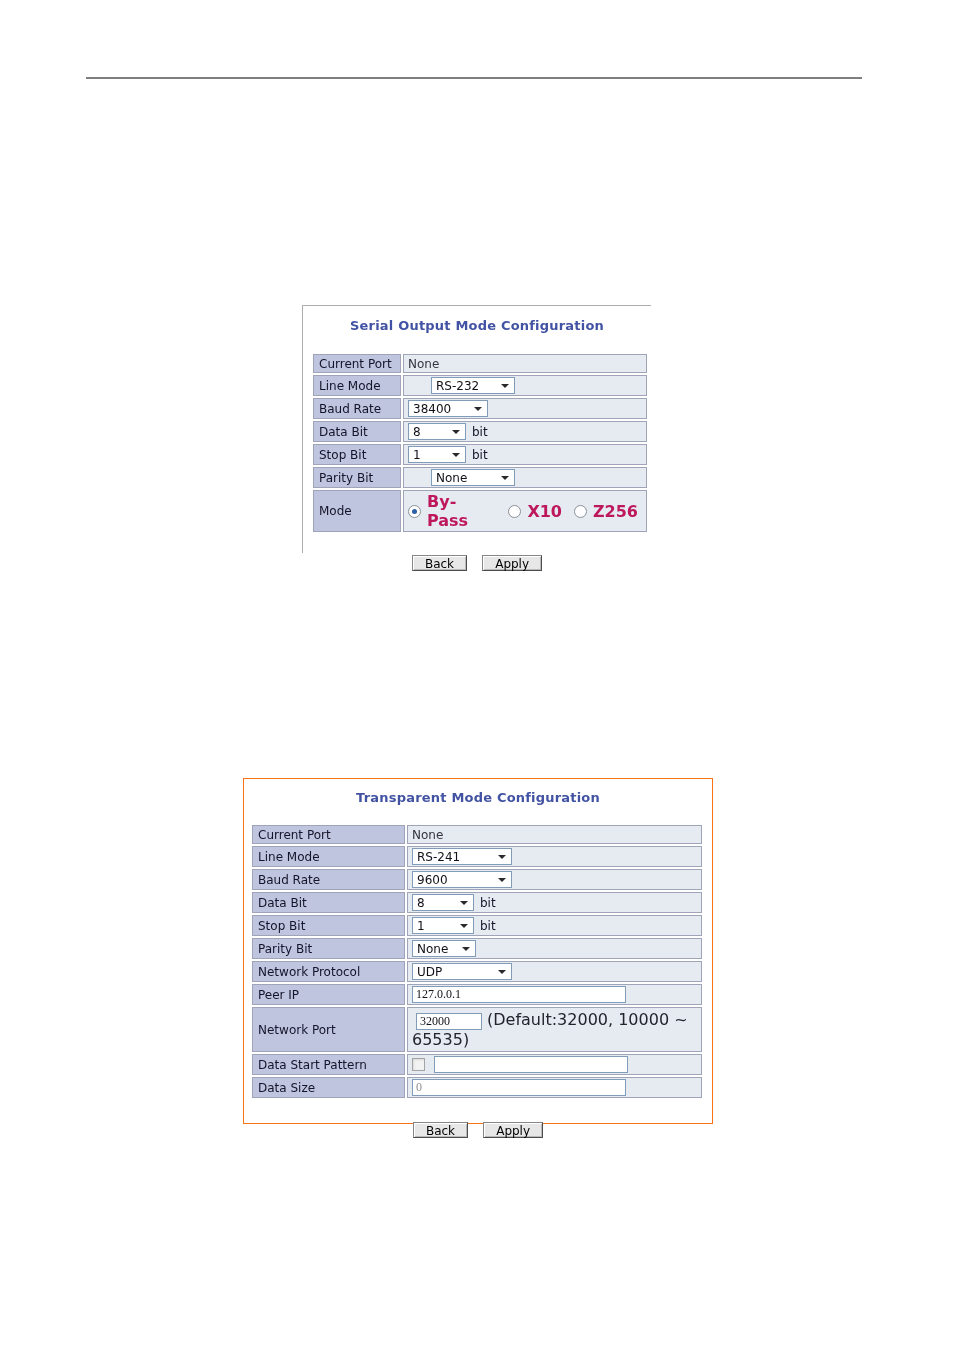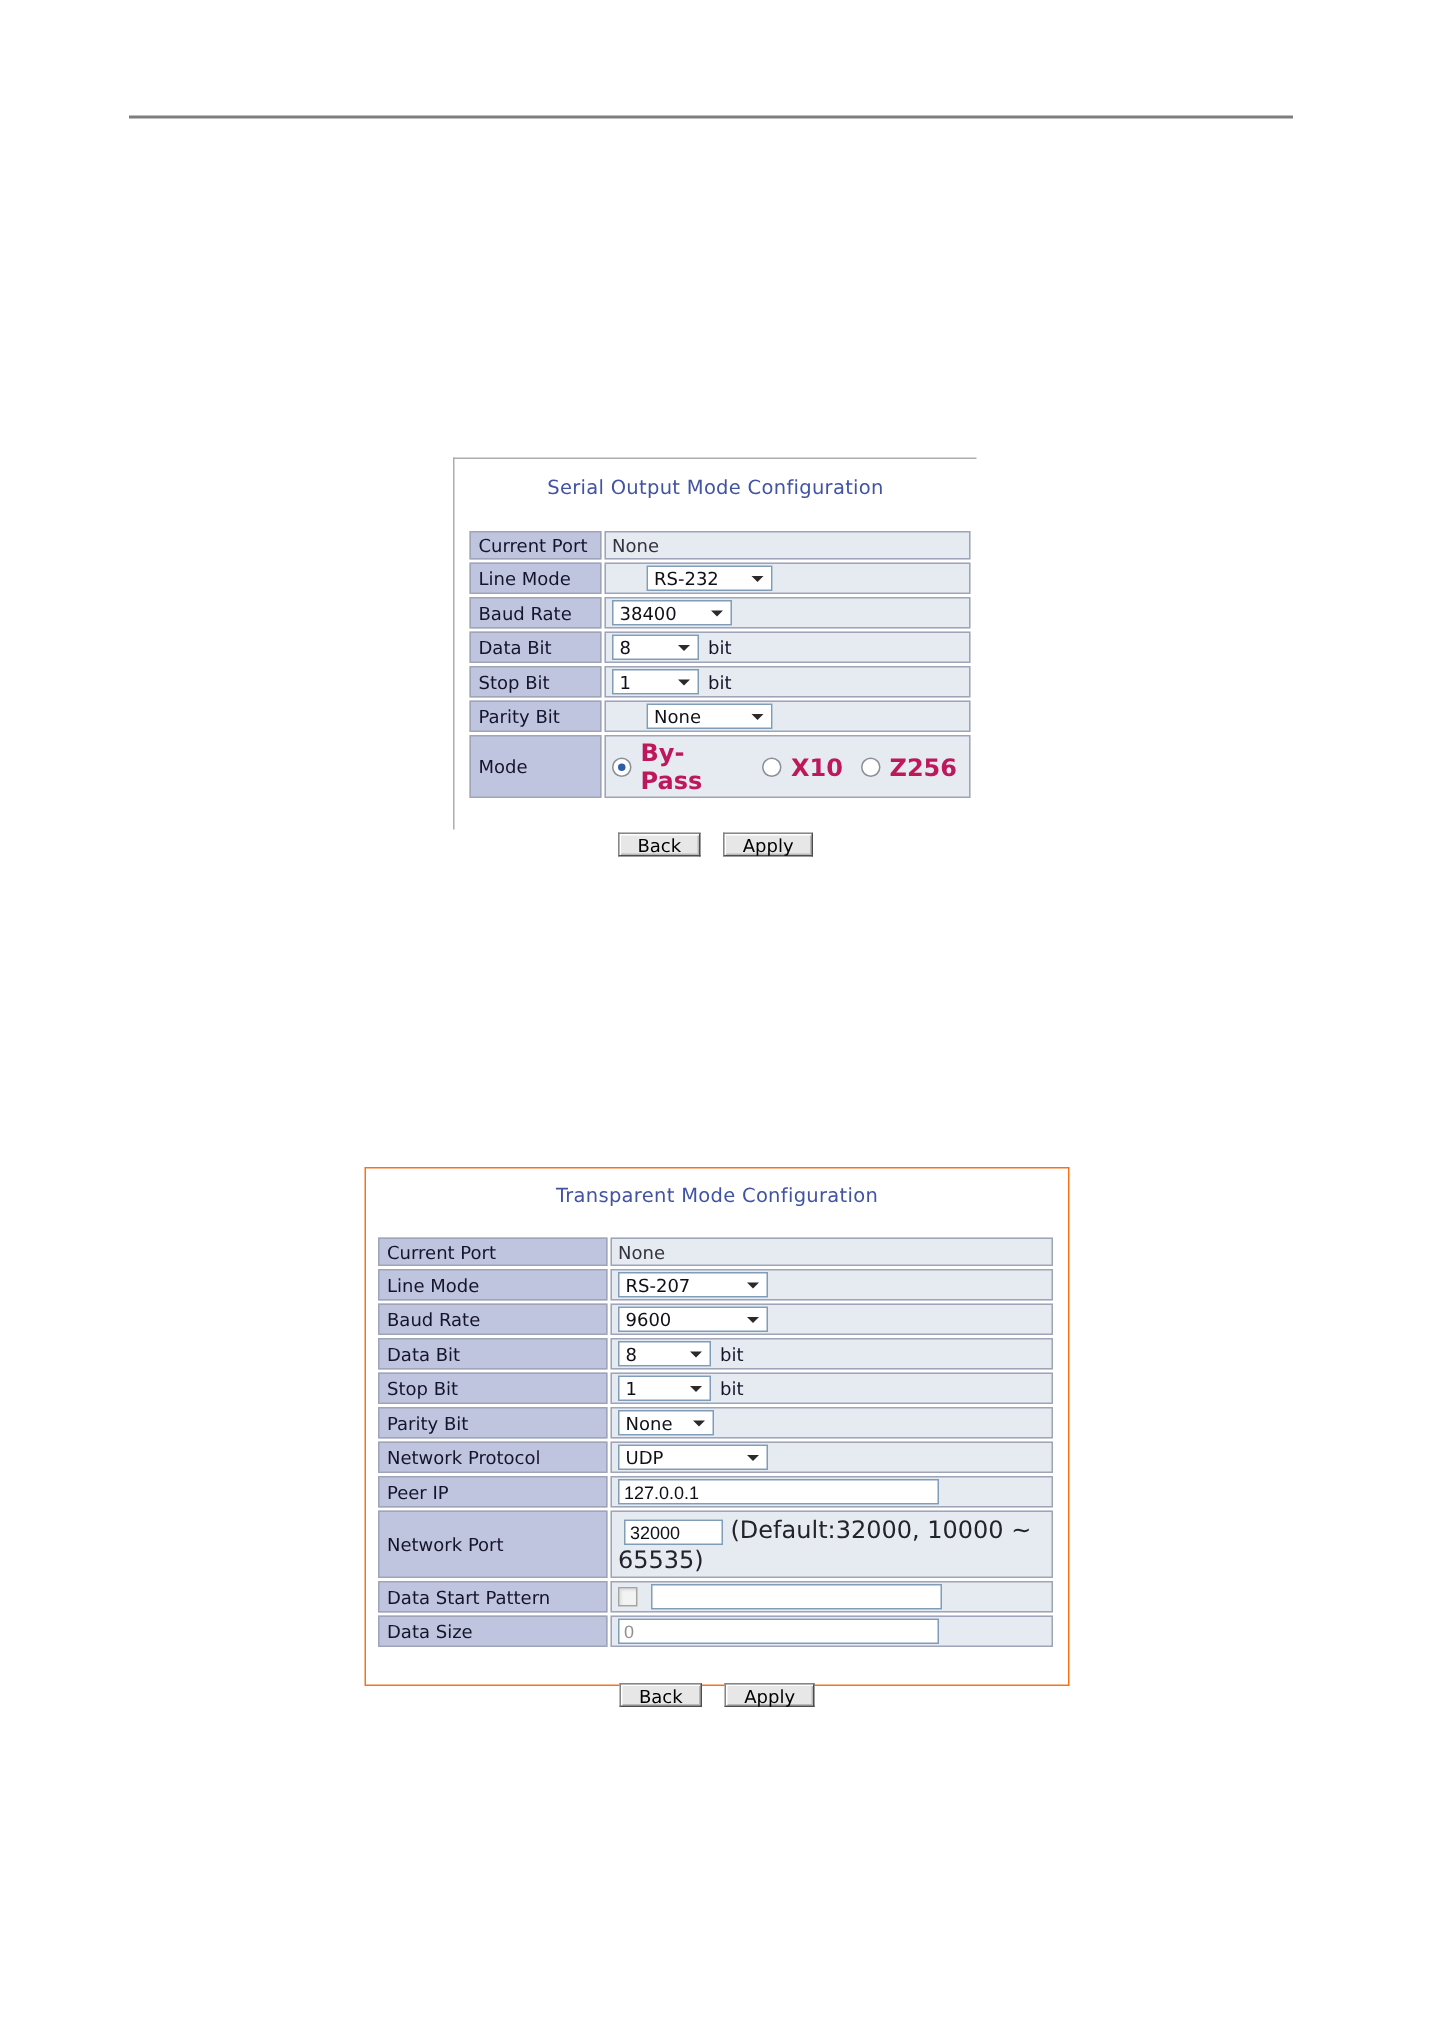--- a/index.html
+++ b/index.html
@@ -16,7 +16,7 @@
   #transparent-box { left:243px; top:778px; width:470px; height:346px;
                      border:1px solid #f97316; }
 
-  .form-title { text-align:center; font-weight:normal; font-size:13px; color:#4253a4; letter-spacing:0.2px; }
+  .form-title { text-align:center; font-weight:bold; font-size:13px; color:#4253a4; letter-spacing:0.2px; }
   #serial-box .form-title { margin-top:12px; }
   #transparent-box .form-title { margin-top:11px; }
 

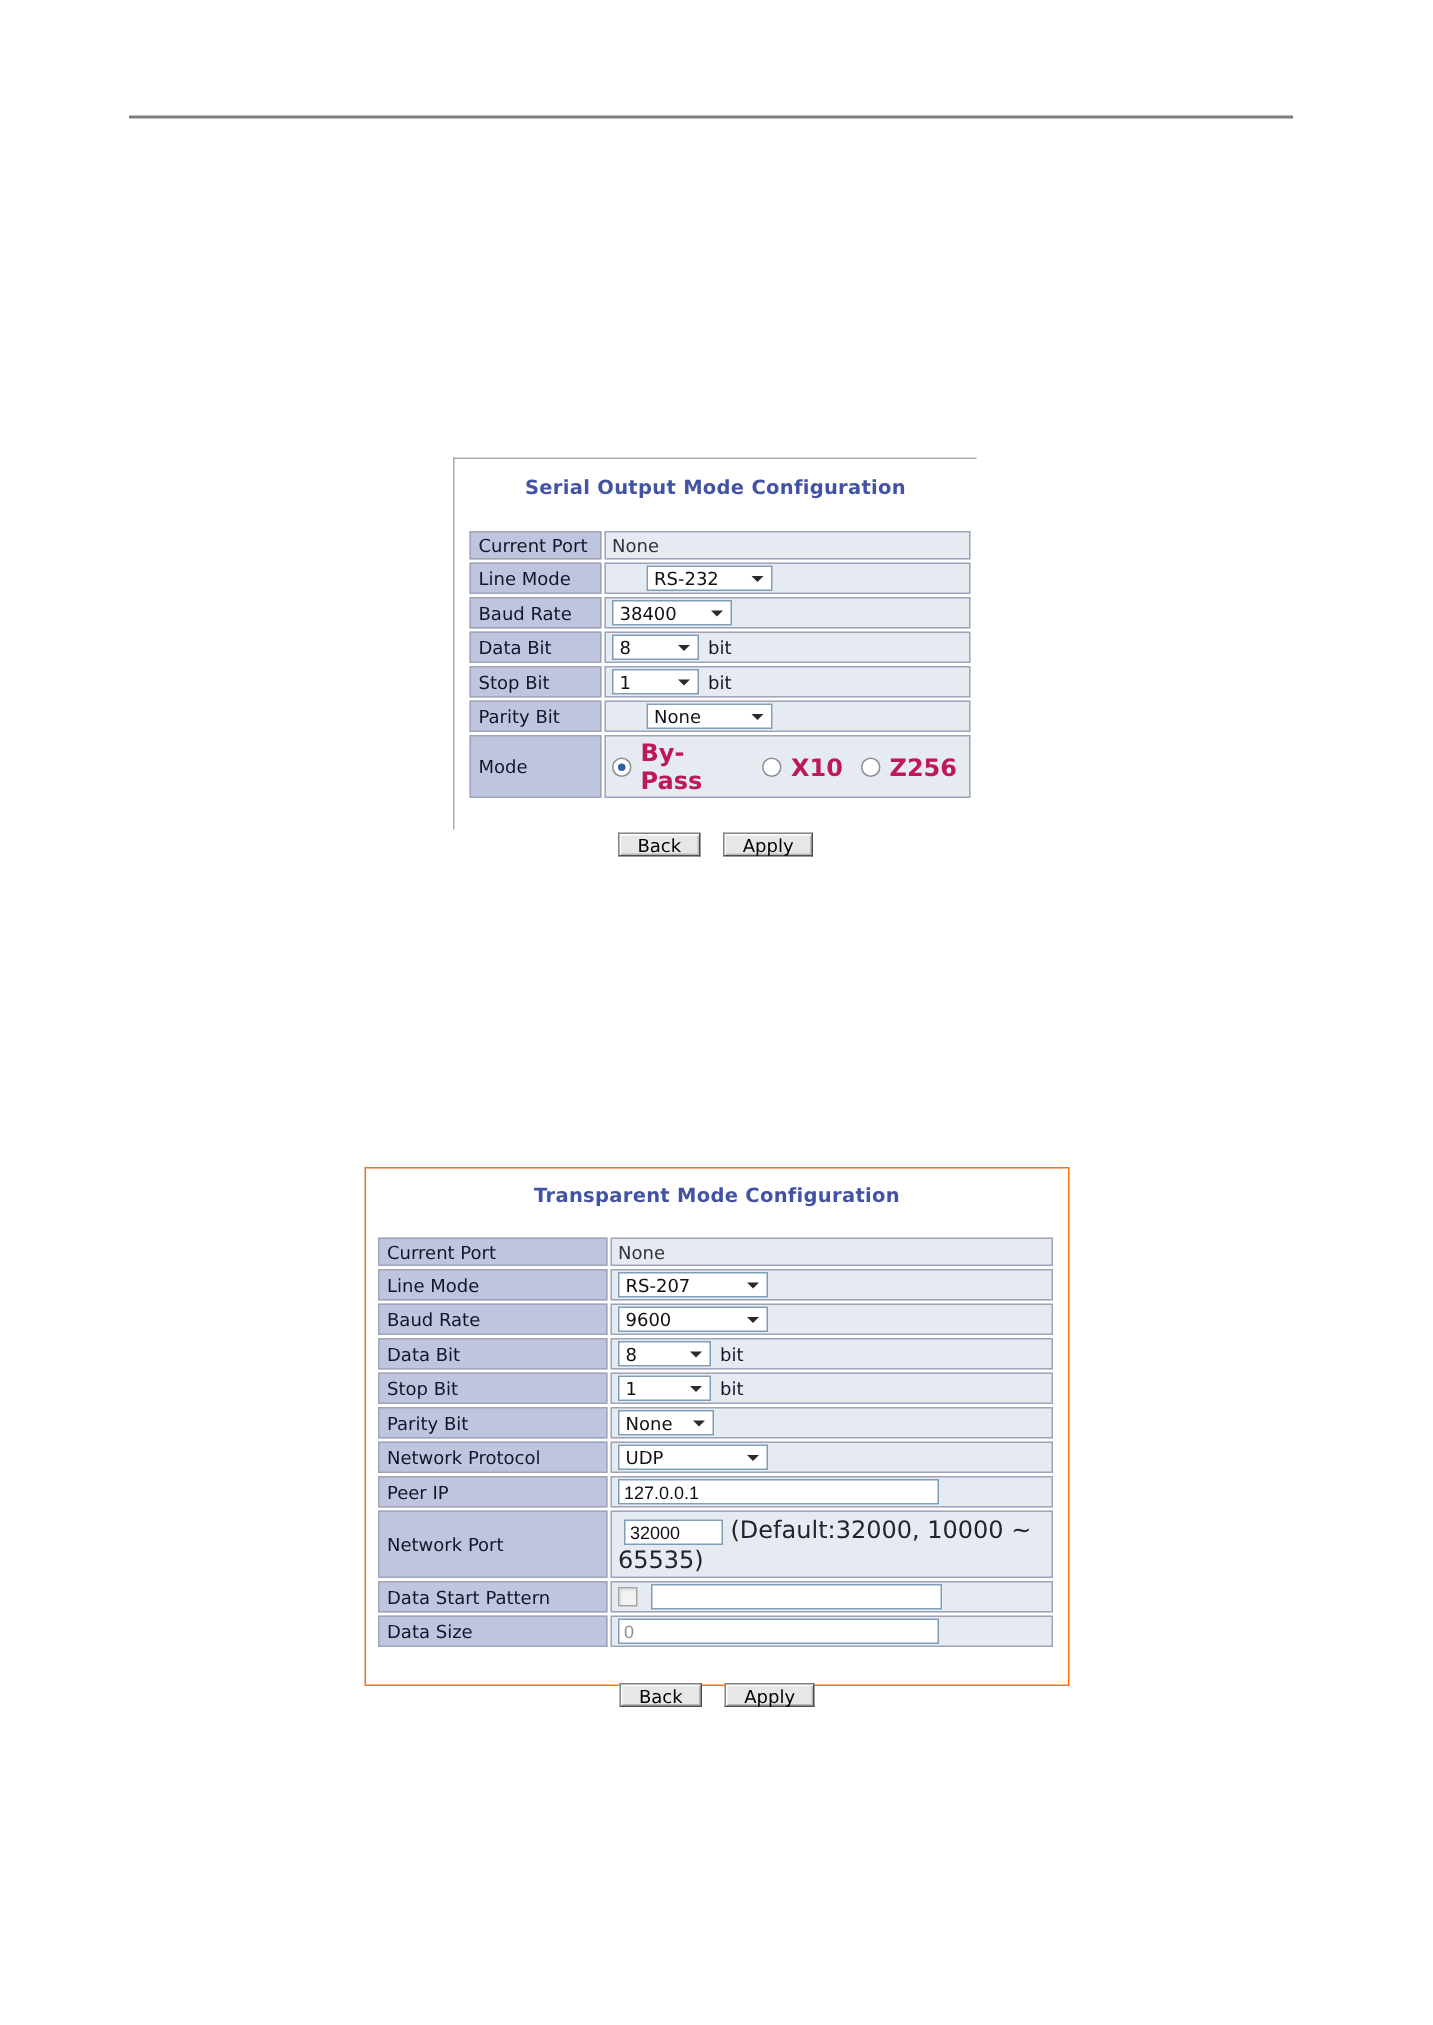--- a/index.html
+++ b/index.html
@@ -166,7 +166,7 @@
         <td class="lbl">Line Mode</td>
         <td class="val">
           <span class="sel w100">
-            <span>RS-207</span>
+            <span>RS-241</span>
             <span class="arr"></span>
           </span>
         </td>

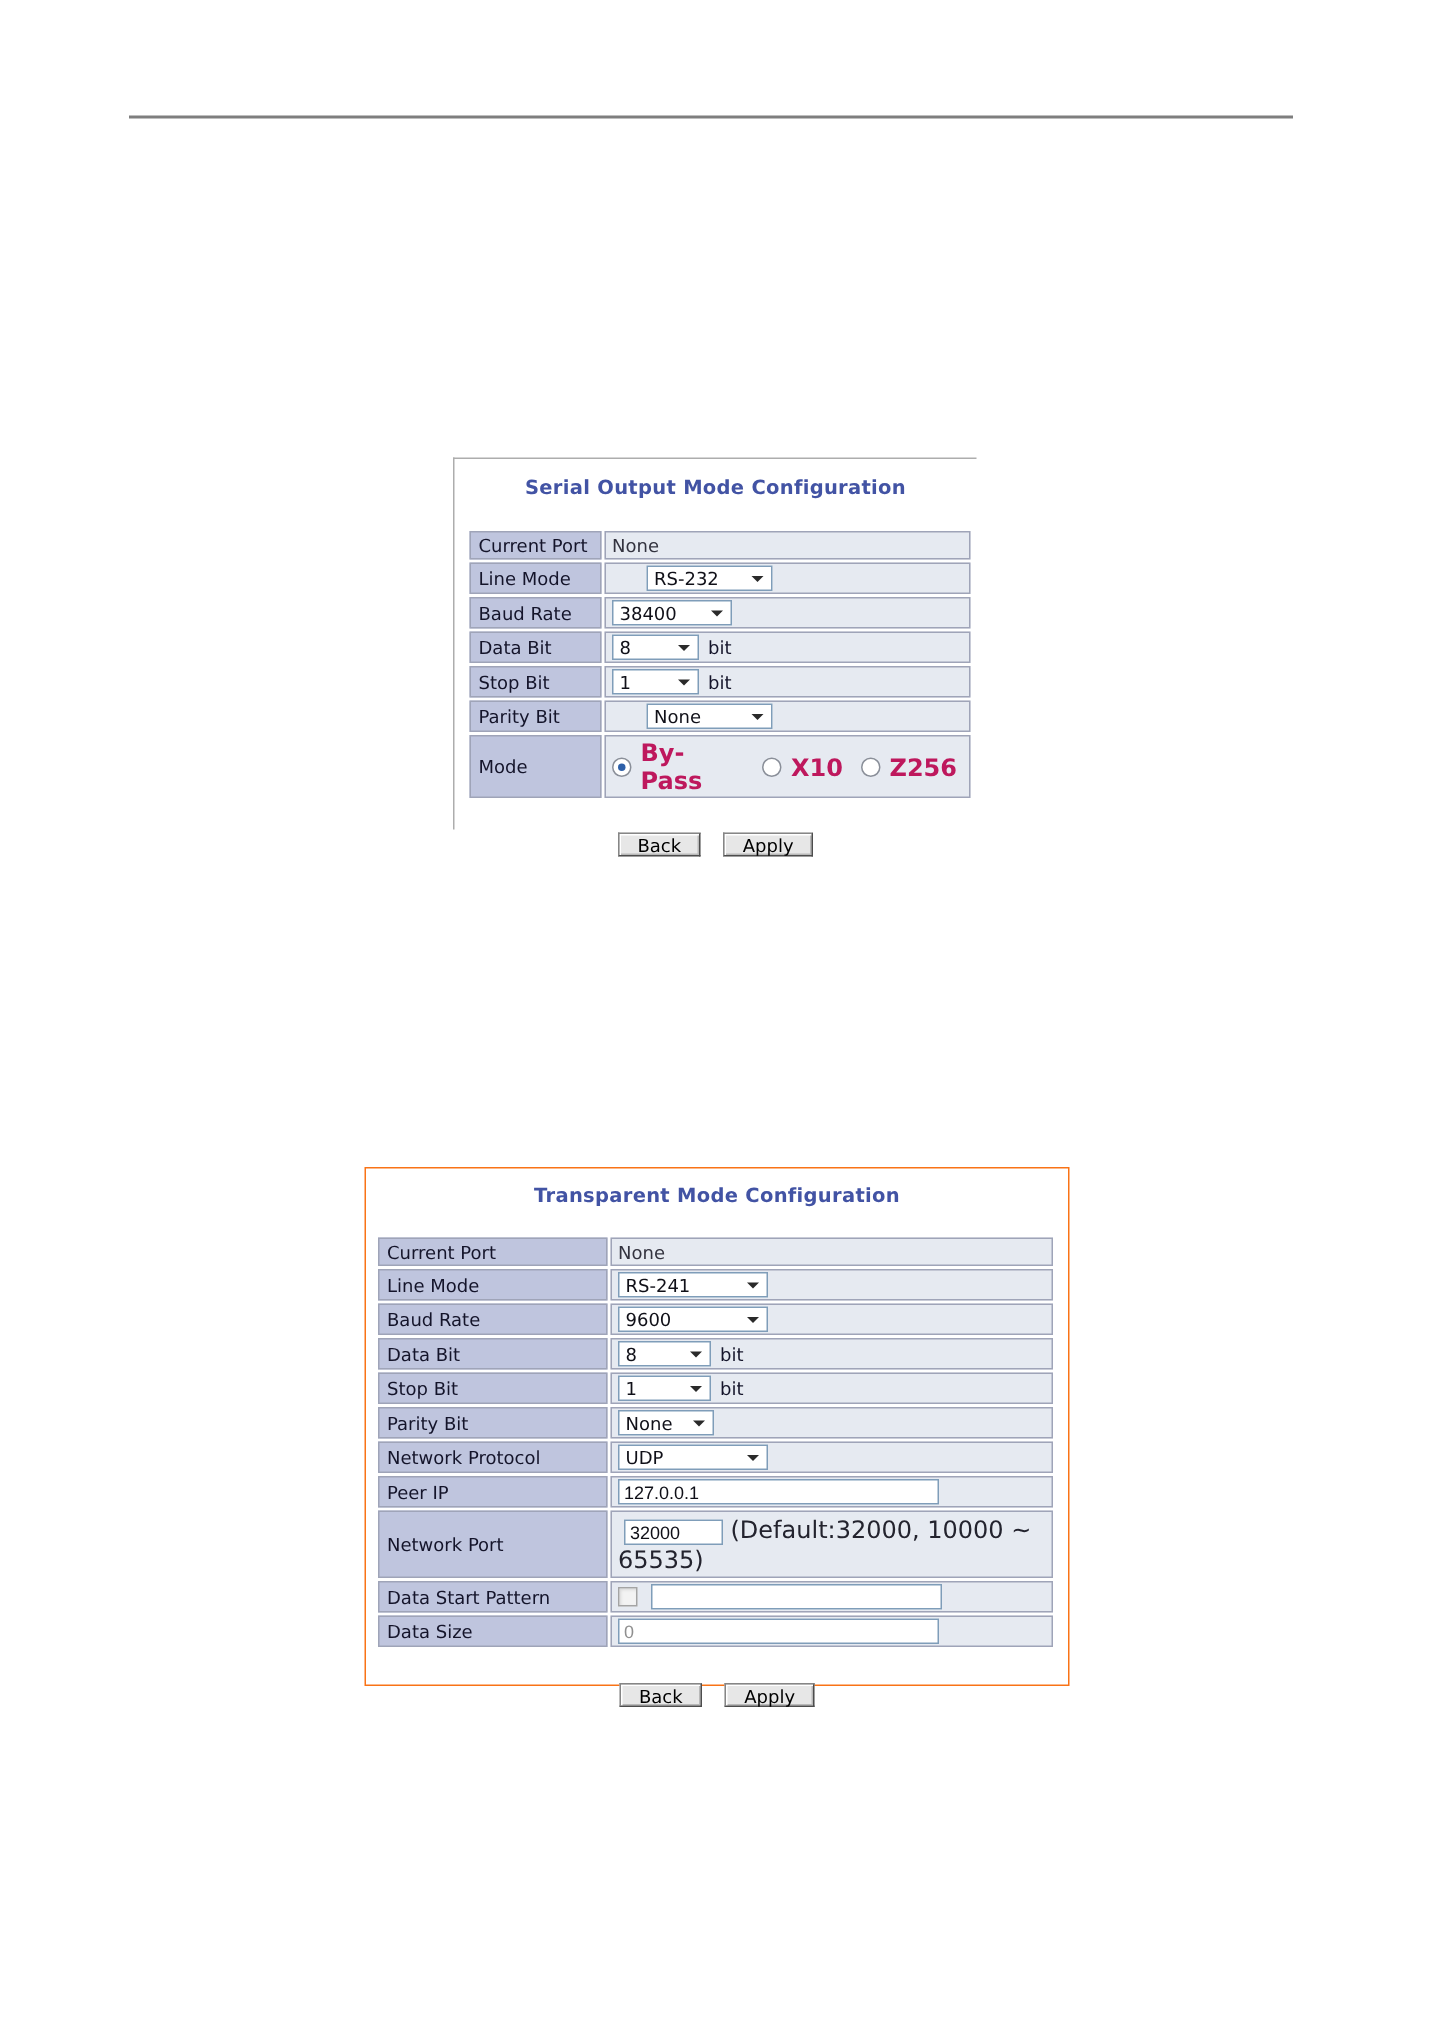--- a/index.html
+++ b/index.html
@@ -43,7 +43,7 @@
   .unit { font-size:12px; color:#14142a; margin-left:6px; vertical-align:middle; }
 
   
-  .txt { height:17px; border:1px solid #7f9db9; background:#ffffff; font-family:Liberation Sans, sans-serif;
+  .txt { height:17px; border:1px solid #7f9db9; background:#ffffff; font-family:Liberation Serif, serif;
          font-size:12px; color:#101018; padding:0 3px; vertical-align:middle; }
   .txt.grey { color:#8f8f8f; }
   .w214{width:214px;} .w66{width:66px;} .w194{width:194px;}

